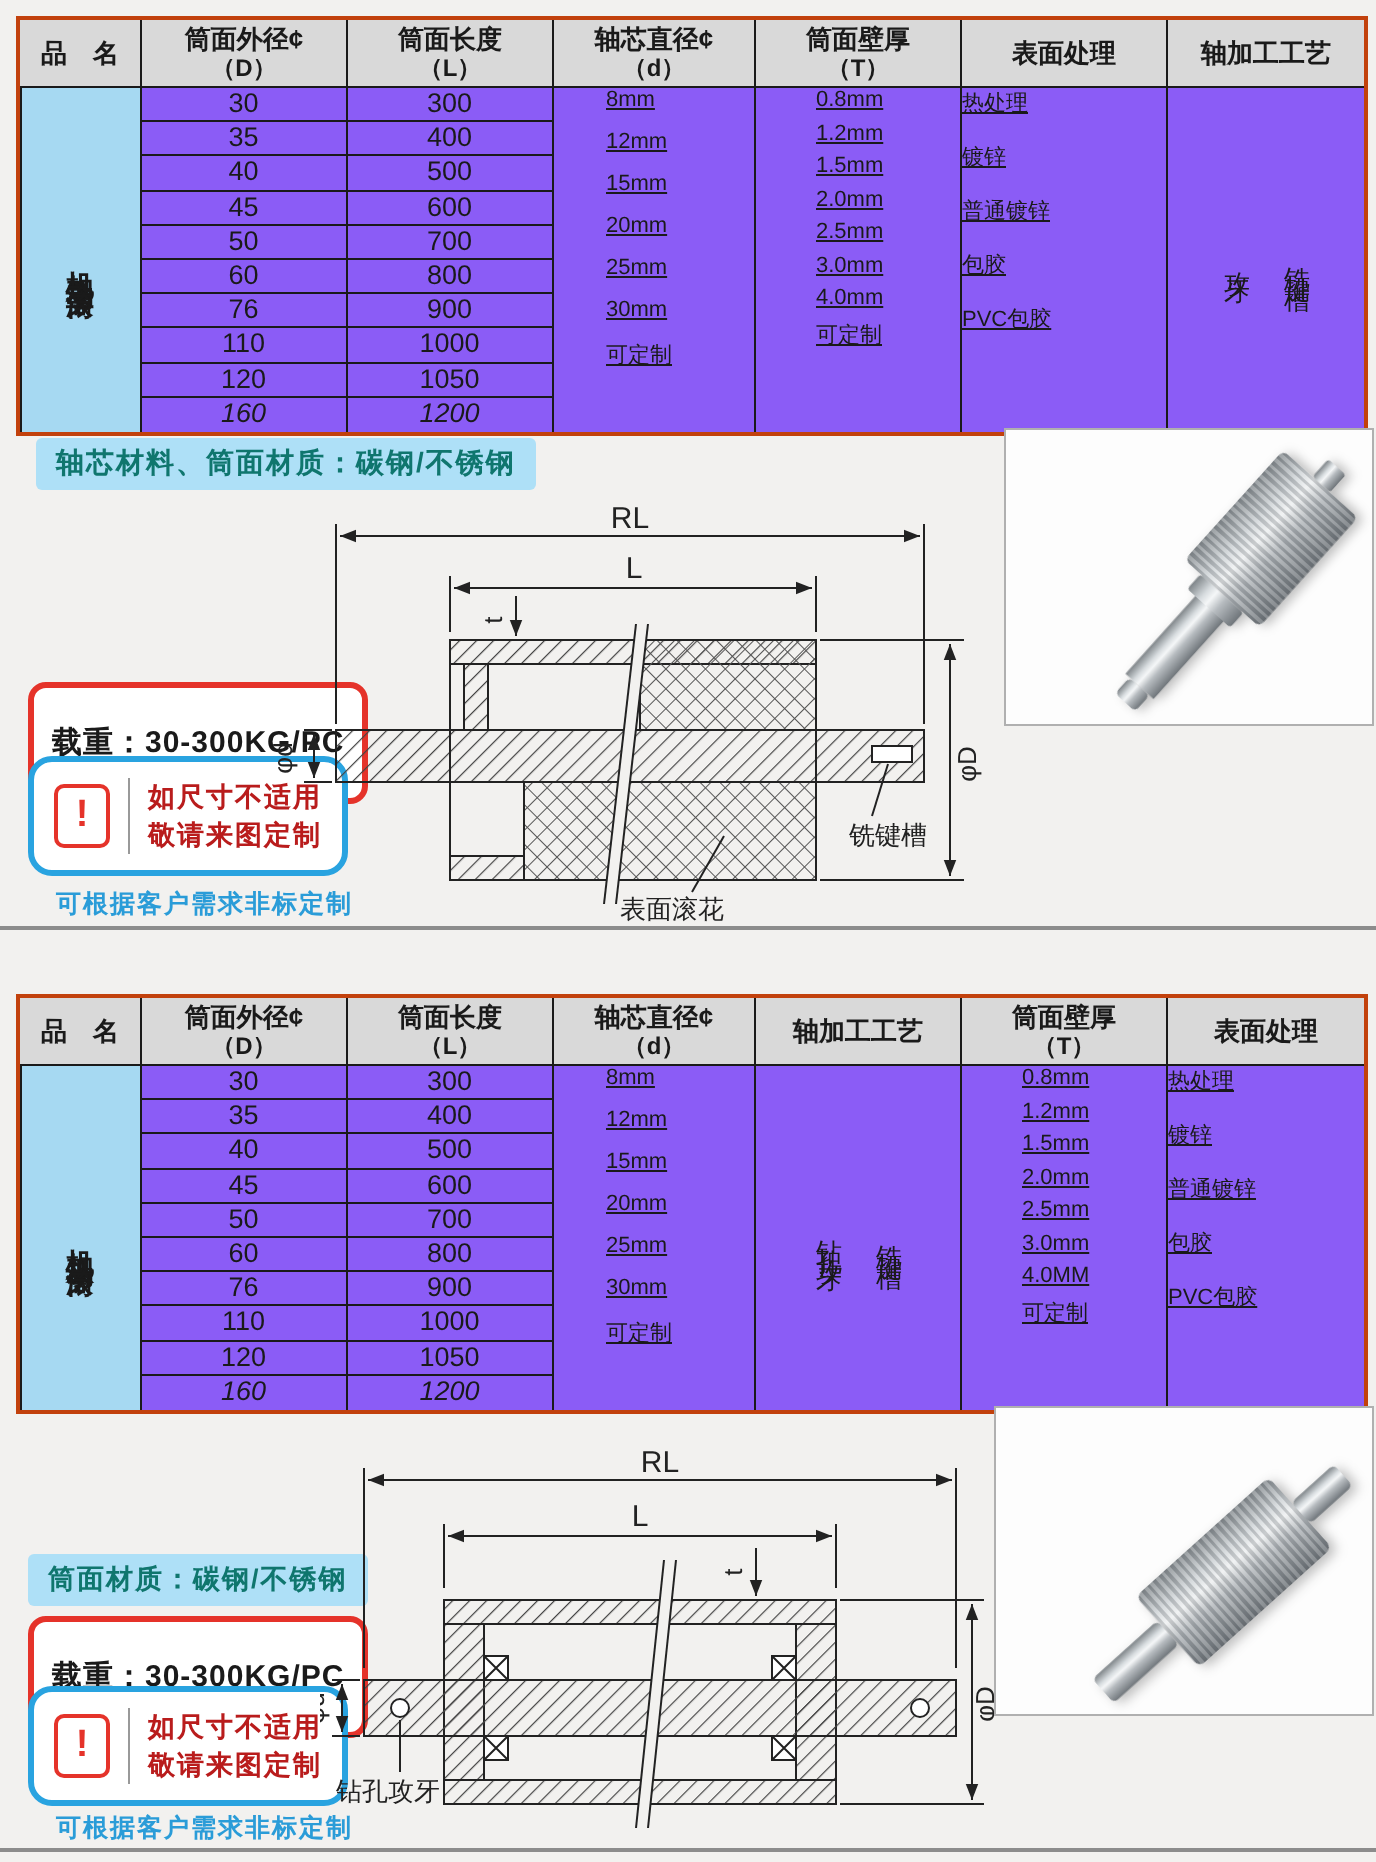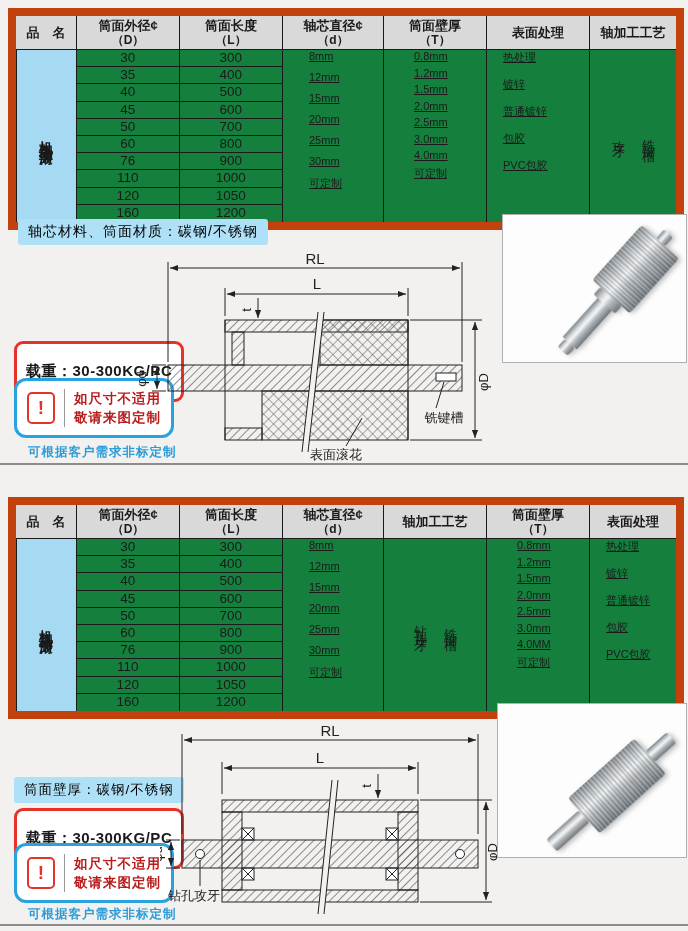--- a/index.html
+++ b/index.html
@@ -9,7 +9,7 @@
   
   .spec-table{position:absolute;left:8px;width:676px;display:grid;
               grid-template-columns:60px 103px 103px 101px 103px 103px 1fr;
-              border:8px solid #c2410c;background:#15803d;box-sizing:border-box;}
+              border:2px solid #c2410c;background:#8b5cf6;box-sizing:border-box;}
   .st-h{background:#d9d9d9;border-left:1px solid #1a1a1a;border-bottom:1px solid #1a1a1a;
         display:flex;flex-direction:column;justify-content:center;align-items:center;
         height:34px;box-sizing:border-box;font-weight:bold;font-size:13px;line-height:15px;}

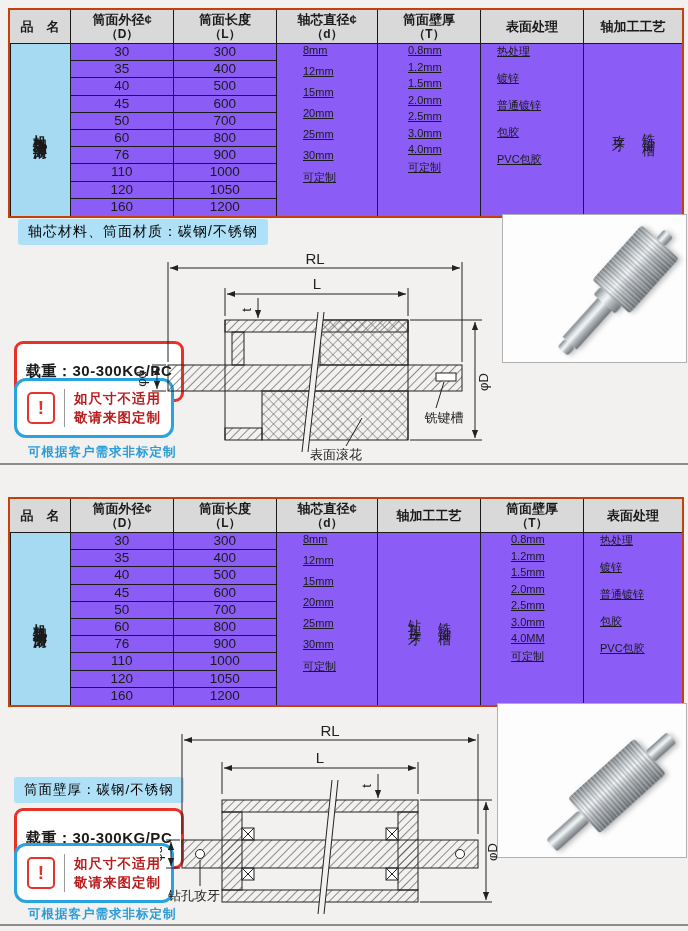--- a/index.html
+++ b/index.html
@@ -26,7 +26,7 @@
   .opt-list{display:flex;flex-direction:column;justify-content:flex-start;font-size:11px;text-decoration:underline;}
   .opt-shaft{gap:9px;padding-left:26px;}
   .opt-wall{gap:4.5px;padding-left:30px;}
-  .opt-surface{gap:12px;padding-left:16px;}
+  .opt-surface{gap:12px;padding-left:0;}
   .proc-cell{display:flex;flex-direction:row;justify-content:center;align-items:center;gap:12px;}
   .proc-cell span{writing-mode:vertical-lr;text-orientation:upright;font-size:13px;letter-spacing:5px;}
 

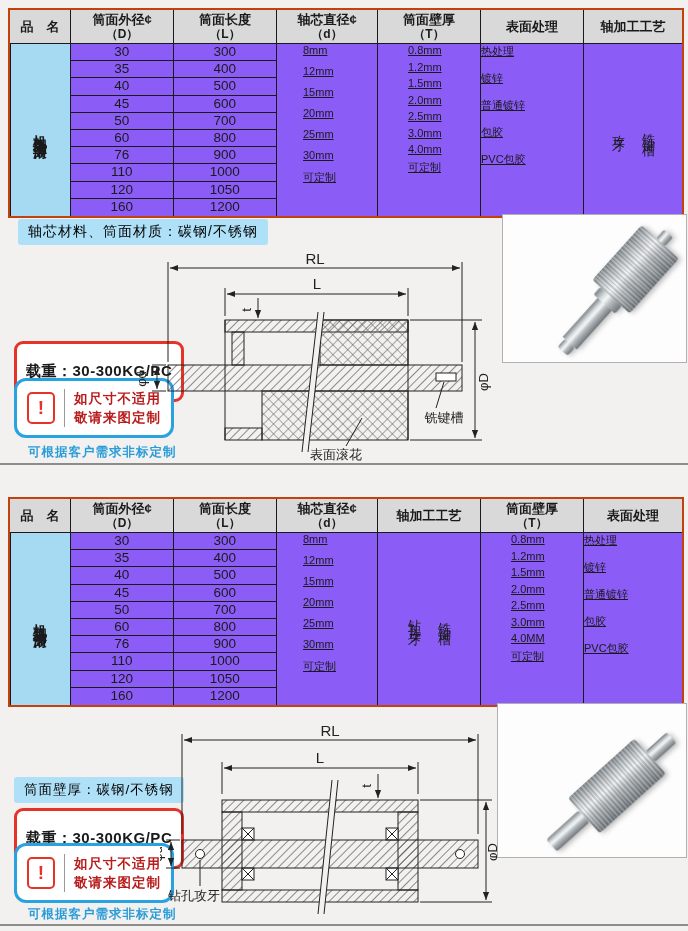--- a/index.html
+++ b/index.html
@@ -22,7 +22,7 @@
   .dl-wrap{display:grid;grid-template-columns:1fr 1fr;grid-auto-rows:17.2px;height:172px;}
   .dl-cell{border-bottom:1px solid #1a1a1a;text-align:center;font-size:13.5px;line-height:16px;box-sizing:border-box;}
   .dl-cell.d{border-right:1px solid #1a1a1a;}
-  .dl-wrap > .dl-cell:nth-last-child(-n+2){border-bottom:none;}
+  .dl-wrap > .dl-cell:nth-last-child(-n+2){border-bottom:none;font-style:italic;}
   .opt-list{display:flex;flex-direction:column;justify-content:flex-start;font-size:11px;text-decoration:underline;}
   .opt-shaft{gap:9px;padding-left:26px;}
   .opt-wall{gap:4.5px;padding-left:30px;}

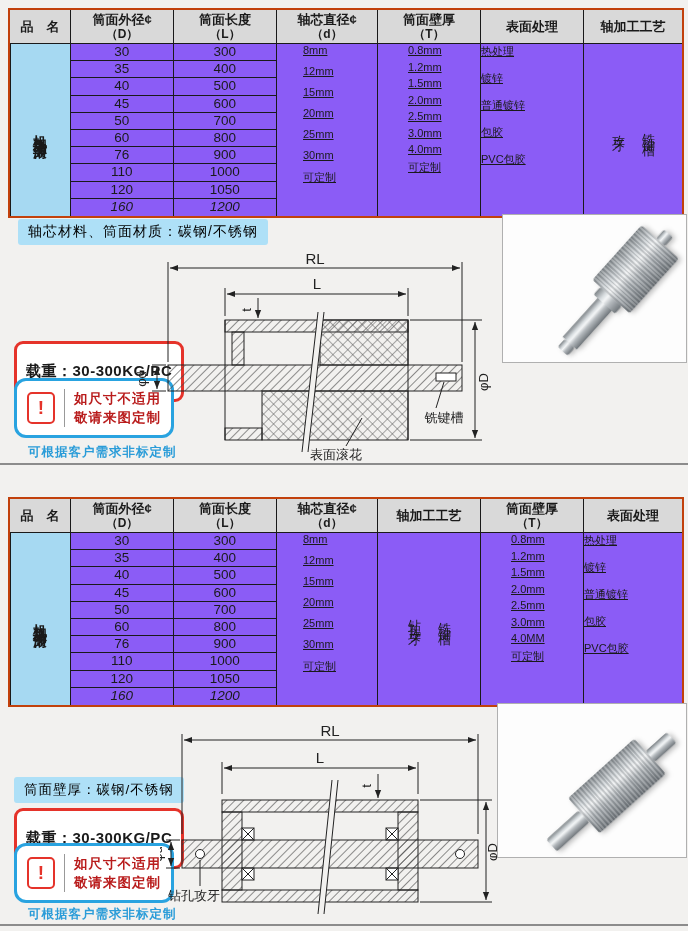--- a/index.html
+++ b/index.html
@@ -31,7 +31,7 @@
   .proc-cell span{writing-mode:vertical-lr;text-orientation:upright;font-size:13px;letter-spacing:5px;}
 
   
-  .banner{position:absolute;background:#aee0f7;color:#000000;font-weight:normal;font-size:14px;
+  .banner{position:absolute;background:#aee0f7;color:#0f766e;font-weight:bold;font-size:14px;
           padding:4px 10px;border-radius:3px;letter-spacing:1px;}
   .load-box{position:absolute;background:#fff;border:3px solid #e5332a;border-radius:9px;
             font-weight:bold;font-size:15px;padding:18px 9px;letter-spacing:0.5px;}

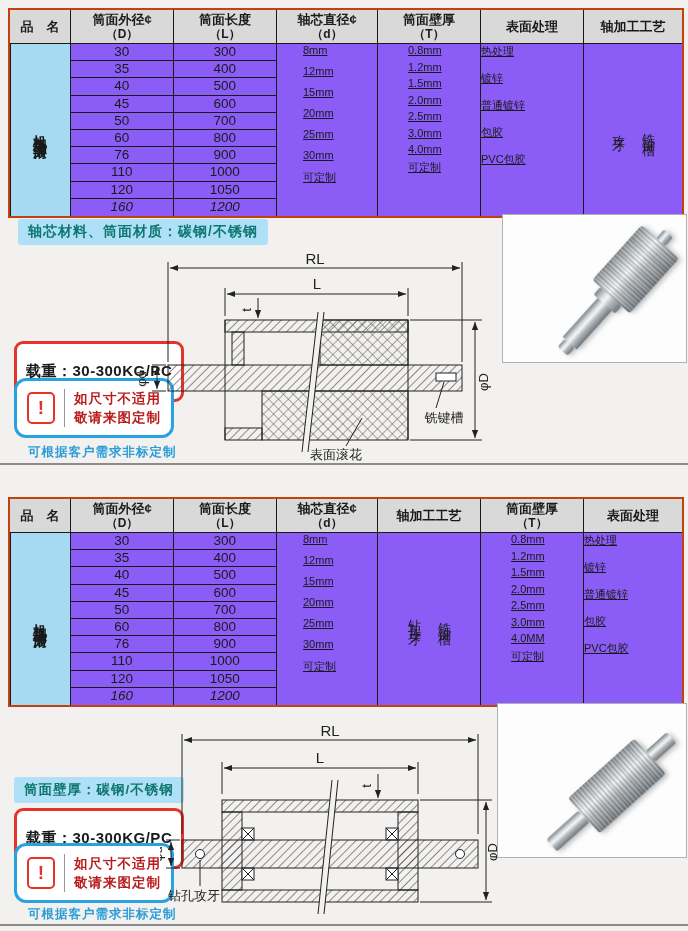--- a/index.html
+++ b/index.html
@@ -310,7 +310,7 @@
       </div>
   </div>
 
-  <div class="banner" style="left:14px;top:777px;font-size:13.5px;">筒面壁厚：碳钢/不锈钢</div>
+  <div class="banner" style="left:14px;top:777px;font-size:13.5px;">筒面材质：碳钢/不锈钢</div>
   <div class="load-box" style="left:14px;top:808px;">载重：30-300KG/PC</div>
   <div class="warn-box" style="left:14px;top:843px;">
     <span class="warn-icon">!</span>

